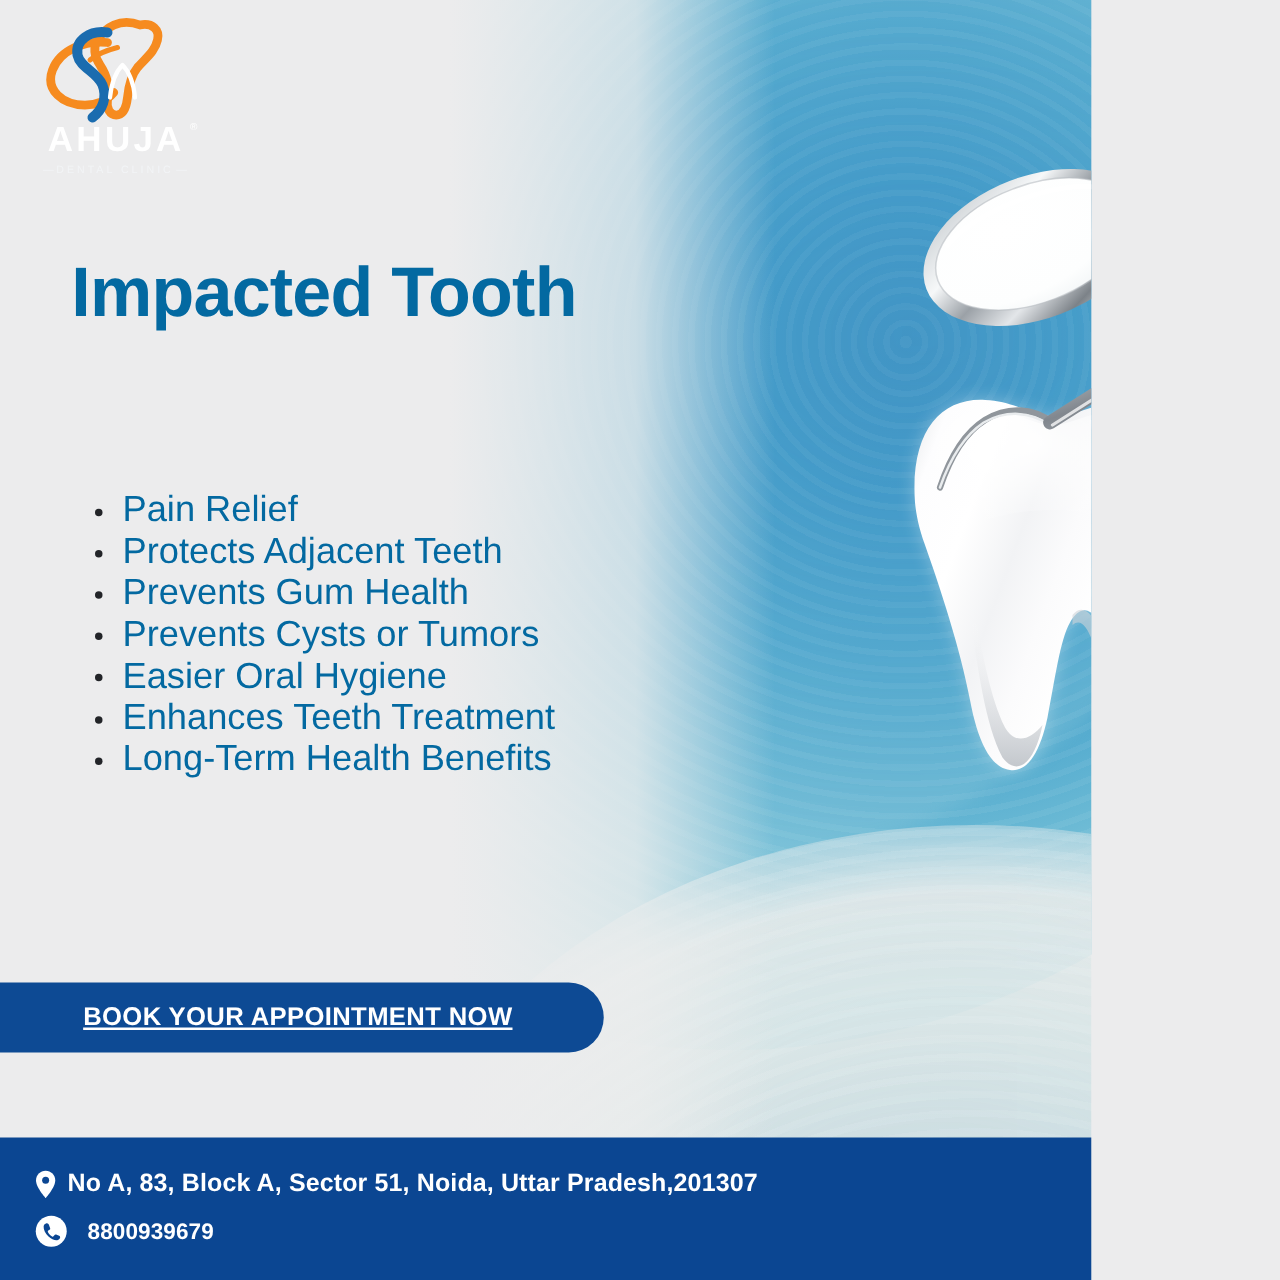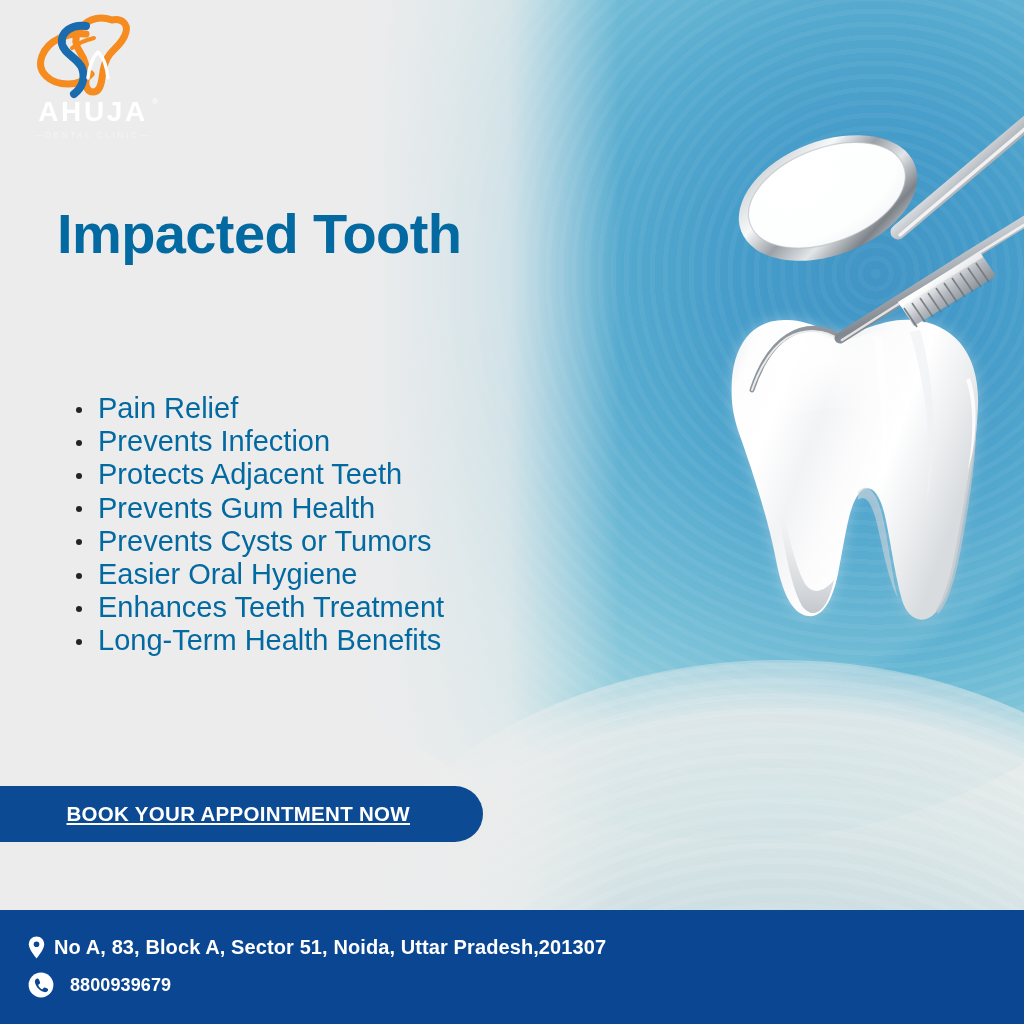--- a/index.html
+++ b/index.html
@@ -14,7 +14,7 @@
 
   #poster {
     position:relative;
-    width:1024px; height:1024px;
+    width:873px; height:1024px;
     background:#ececed;
     overflow:hidden;
   }

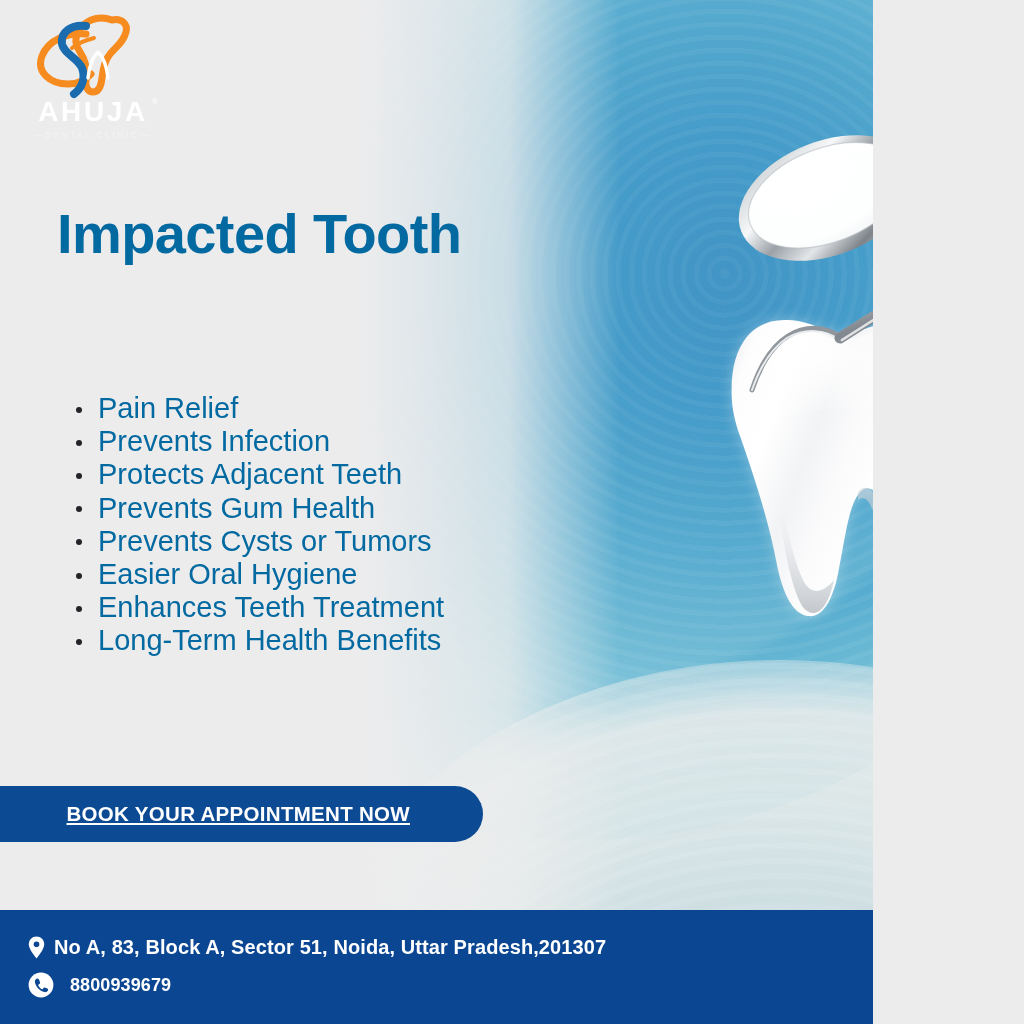--- a/index.html
+++ b/index.html
@@ -443,7 +443,6 @@
 
   <ul class="benefits">
     <li>Pain Relief</li>
-    <li>Prevents Infection</li>
     <li>Protects Adjacent Teeth</li>
     <li>Prevents Gum Health</li>
     <li>Prevents Cysts or Tumors</li>

